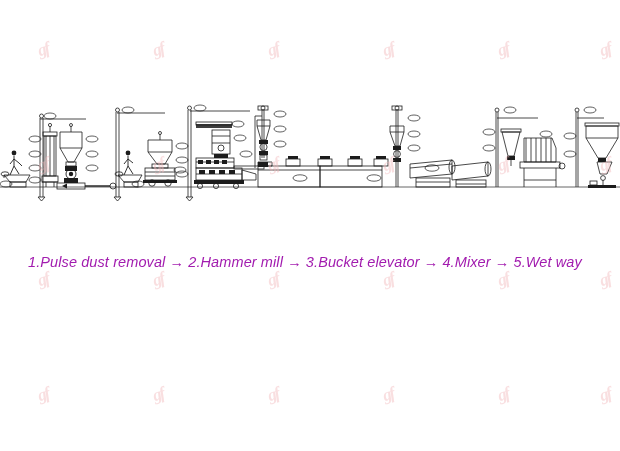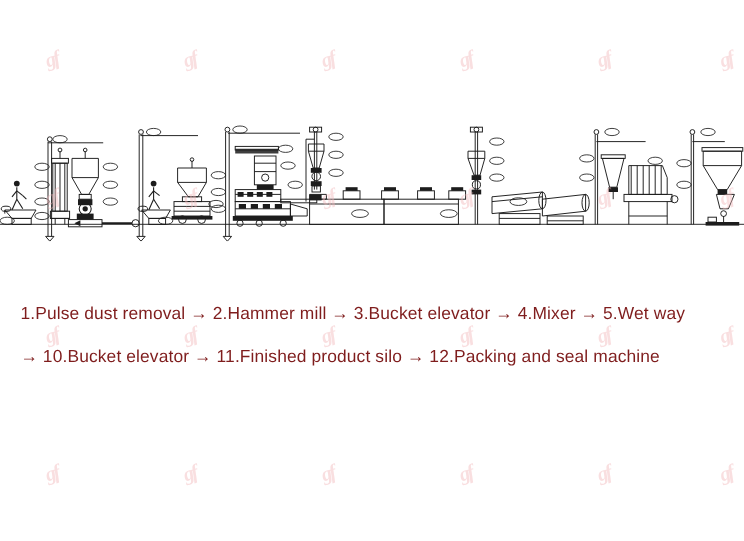--- a/index.html
+++ b/index.html
@@ -40,10 +40,11 @@
   .cap-line{
     font-size:14.5px;
     line-height:36px;
-    color:#7f1d1d;
-    padding-left:17px;
+    color:#a21caf;
+    padding-left:28px;
     white-space:nowrap;
     letter-spacing:.1px;
+    font-style:italic;
   }
 </style>
 </head>

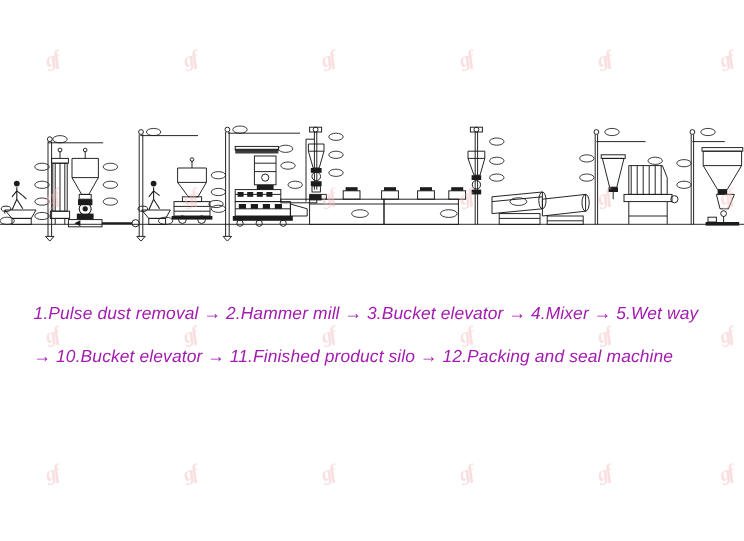--- a/index.html
+++ b/index.html
@@ -407,7 +407,6 @@
 
   <div id="caption">
     <div class="cap-line">1.Pulse dust removal → 2.Hammer mill → 3.Bucket elevator → 4.Mixer → 5.Wet way</div>
-    <div class="cap-line">→ 10.Bucket elevator → 11.Finished product silo → 12.Packing and seal machine</div>
   </div>
 
 </div>

